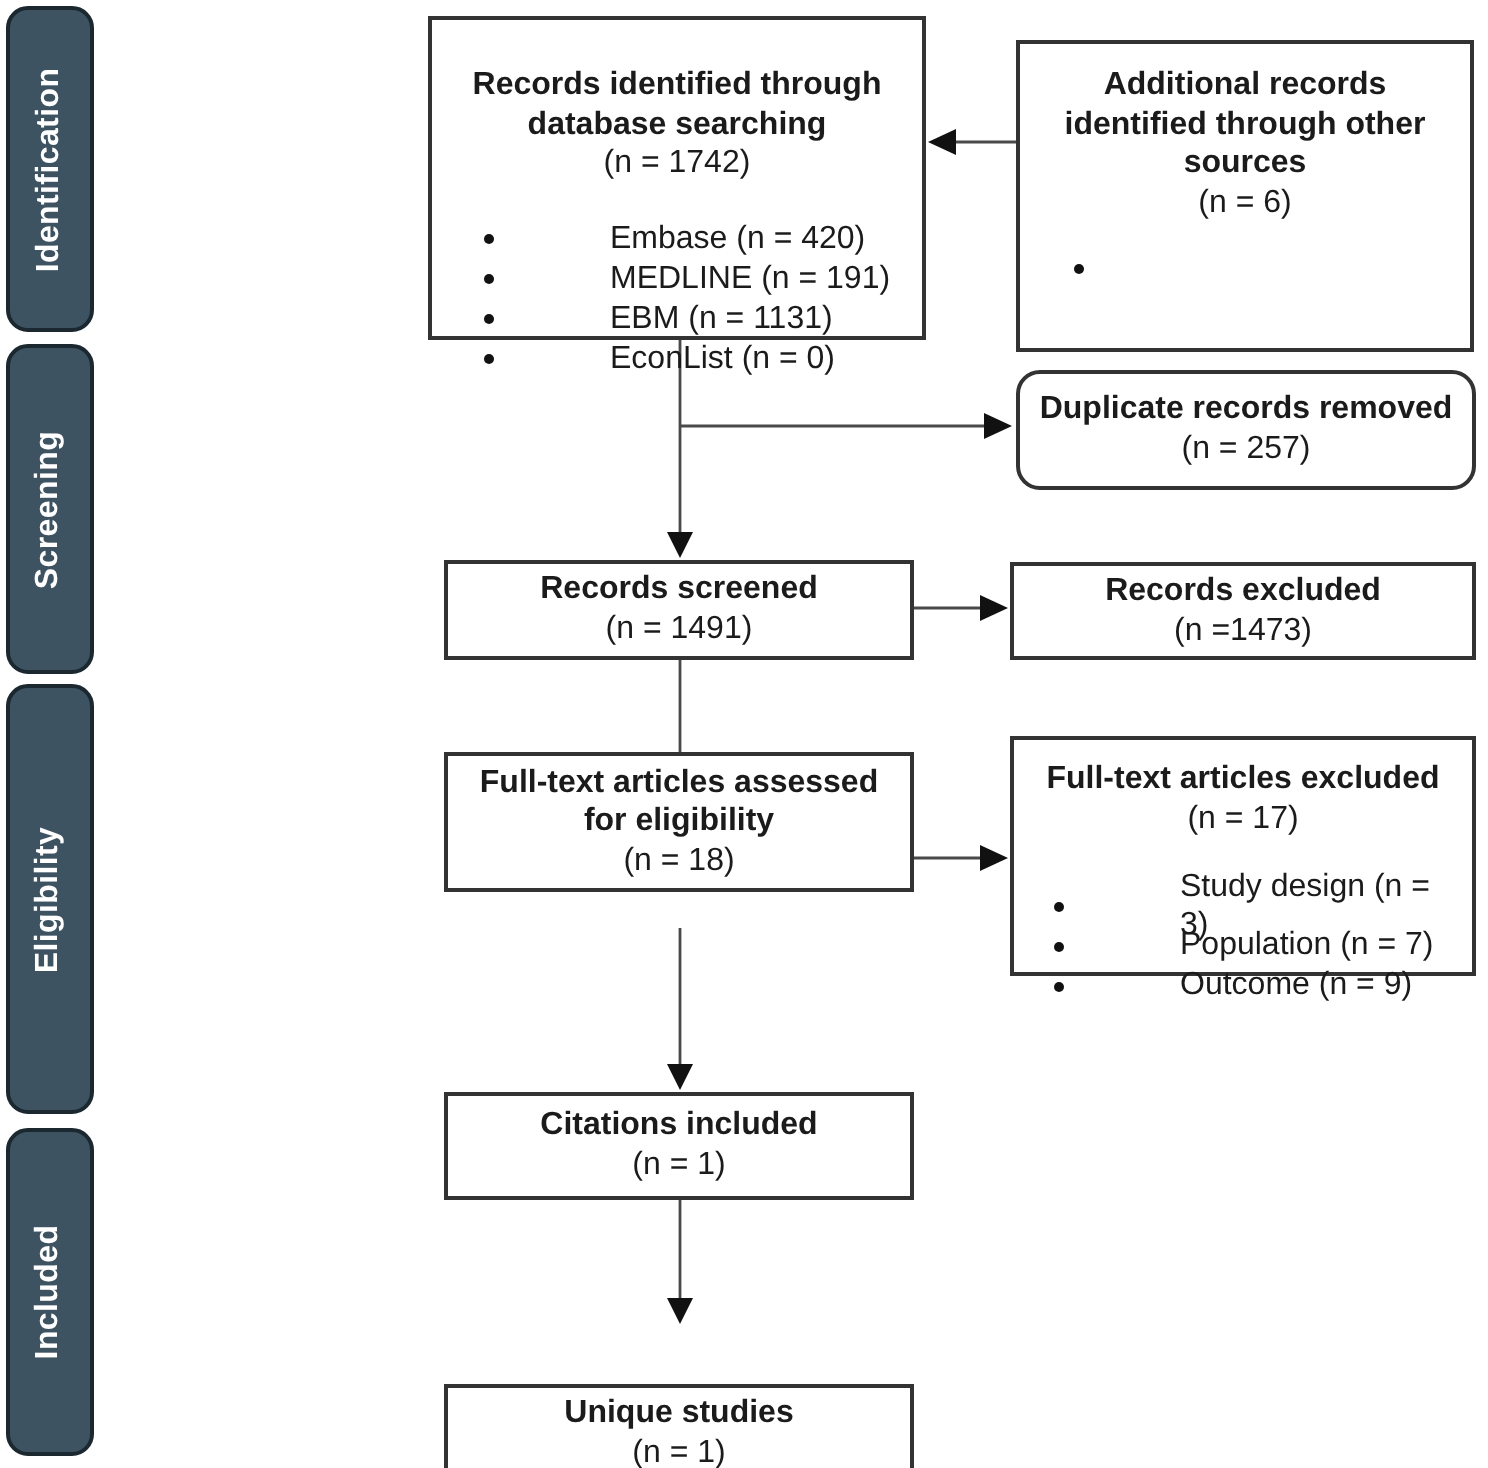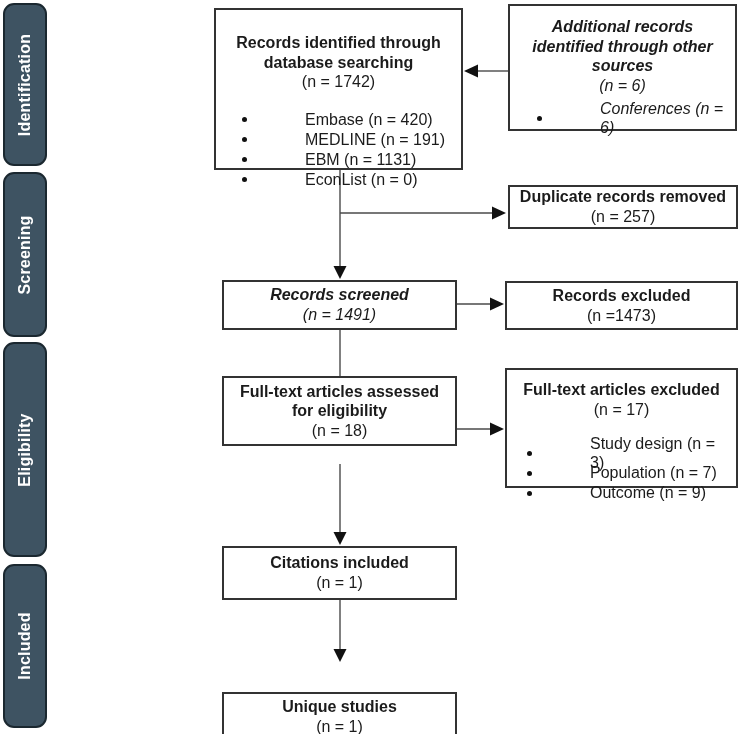--- a/index.html
+++ b/index.html
@@ -93,7 +93,7 @@
   }
   .b-identified{left:214px;top:8px;width:249px;height:162px;padding:23px 5px 0;}
   .b-identified .bullets{margin-top:18px;}
-  .b-additional{left:508px;top:4px;width:229px;height:127px;padding:11px 8px 0;font-style:italic;}
+  .b-additional{left:508px;top:20px;width:229px;height:156px;padding:11px 8px 0;}
   .b-additional .bullets{margin-top:13px;}
   .b-additional .bullet-row{padding-left:19px;}
   .b-duplicates{left:508px;top:185px;width:230px;height:44px;}

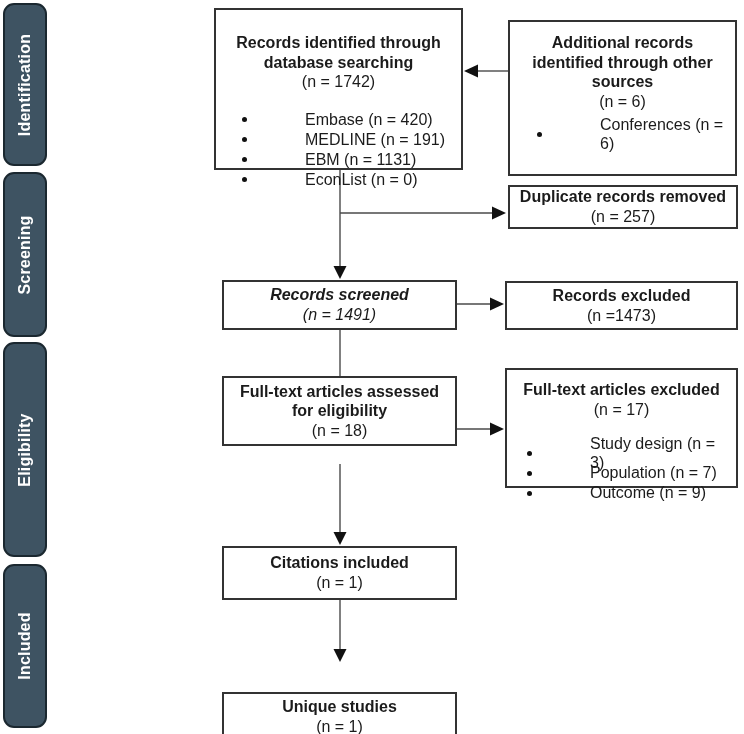--- a/index.html
+++ b/index.html
@@ -180,7 +180,6 @@
     <div class="bullets">
       <div class="bullet-row">
           <span class="dot"></span>
-          <span>Conferences (n = 6)</span>
         </div>
     </div>
   </div>

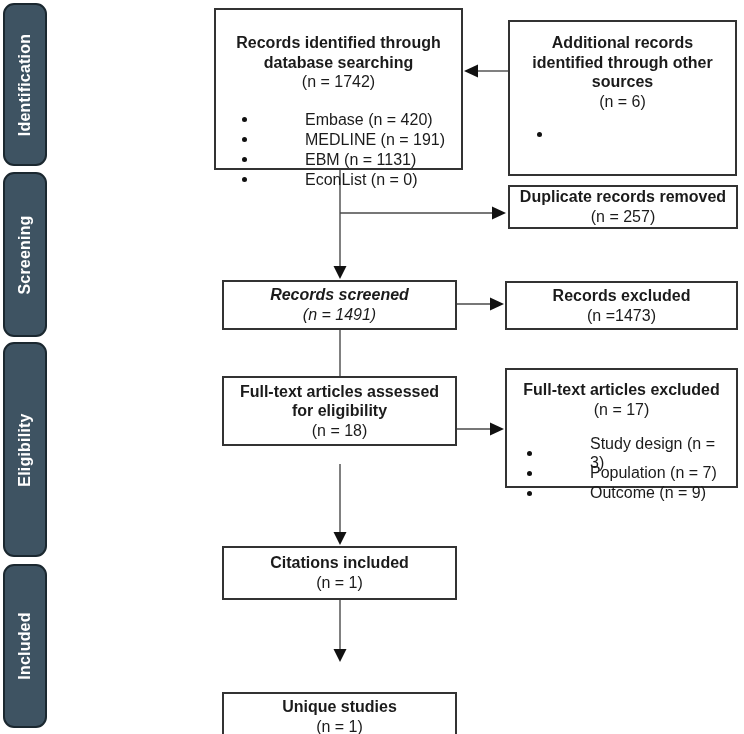--- a/index.html
+++ b/index.html
@@ -96,7 +96,7 @@
   .b-additional{left:508px;top:20px;width:229px;height:156px;padding:11px 8px 0;}
   .b-additional .bullets{margin-top:13px;}
   .b-additional .bullet-row{padding-left:19px;}
-  .b-duplicates{left:508px;top:185px;width:230px;height:44px;}
+  .b-duplicates{left:508px;top:185px;width:230px;height:60px;border-radius:12px;}
   .b-screened{left:222px;top:280px;width:235px;height:50px;font-style:italic;}
   .b-excluded{left:505px;top:281px;width:233px;height:49px;}
   .b-fulltext{left:222px;top:376px;width:235px;height:70px;padding:0 6px;}

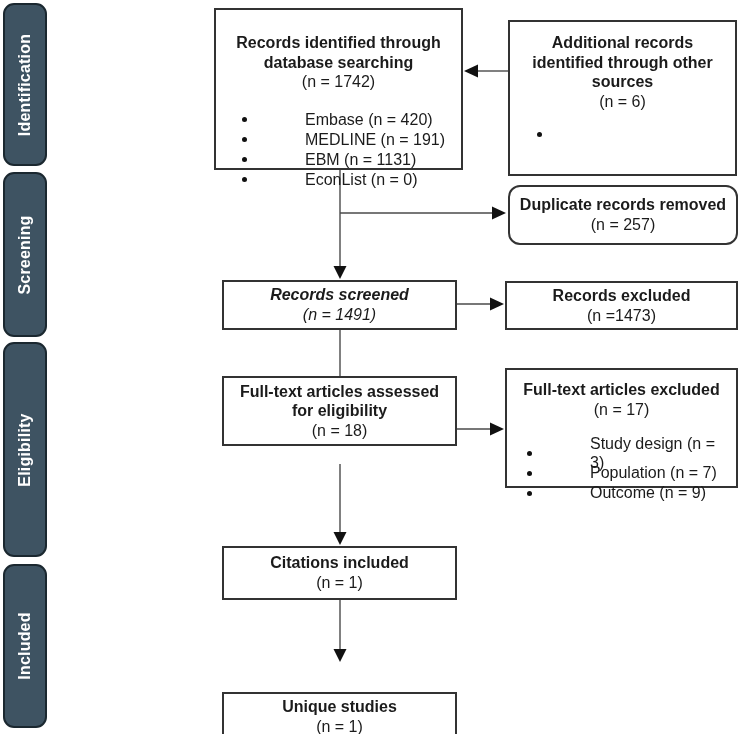--- a/index.html
+++ b/index.html
@@ -97,7 +97,7 @@
   .b-additional .bullets{margin-top:13px;}
   .b-additional .bullet-row{padding-left:19px;}
   .b-duplicates{left:508px;top:185px;width:230px;height:60px;border-radius:12px;}
-  .b-screened{left:222px;top:280px;width:235px;height:50px;font-style:italic;}
+  .b-screened{left:222px;top:280px;width:235px;height:50px;}
   .b-excluded{left:505px;top:281px;width:233px;height:49px;}
   .b-fulltext{left:222px;top:376px;width:235px;height:70px;padding:0 6px;}
   .b-ftexcluded{left:505px;top:368px;width:233px;height:120px;padding:10px 4px 0;}

